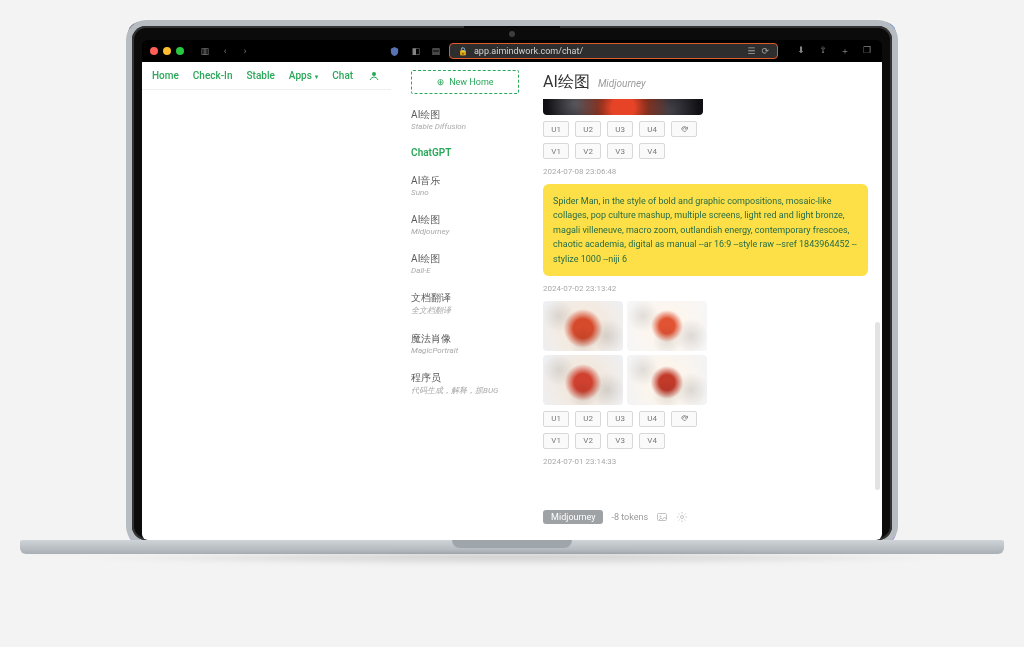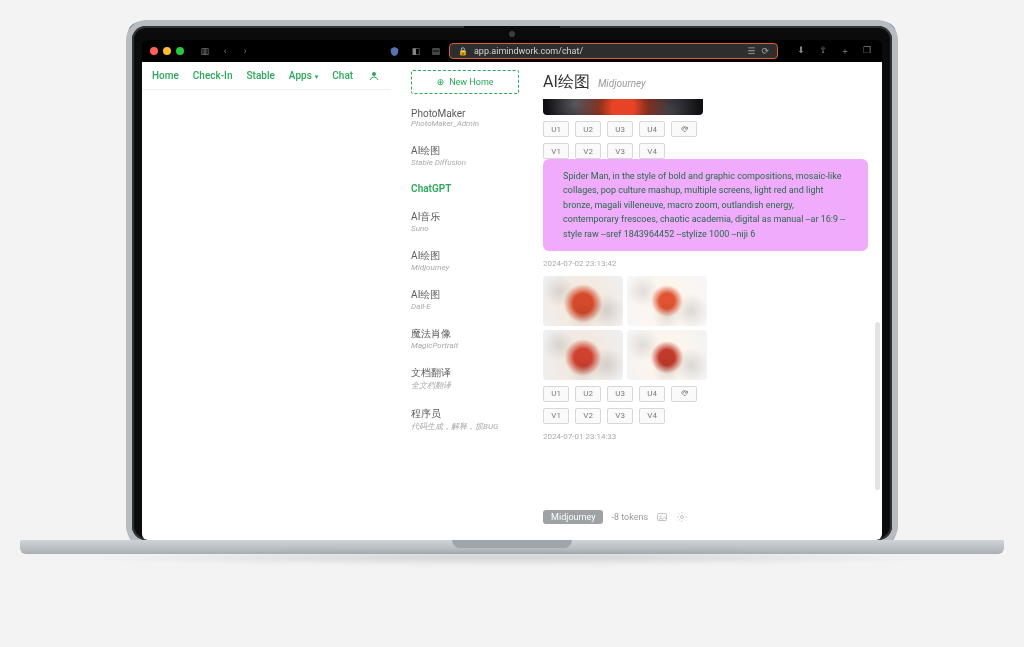--- a/index.html
+++ b/index.html
@@ -273,10 +273,6 @@
           </div>
 
           <div class="sb-item">
-            <div class="t">PhotoMaker</div>
-            <div class="s">PhotoMaker_Admin</div>
-          </div>
-          <div class="sb-item">
             <div class="t">AI绘图</div>
             <div class="s">Stable Diffusion</div>
           </div>

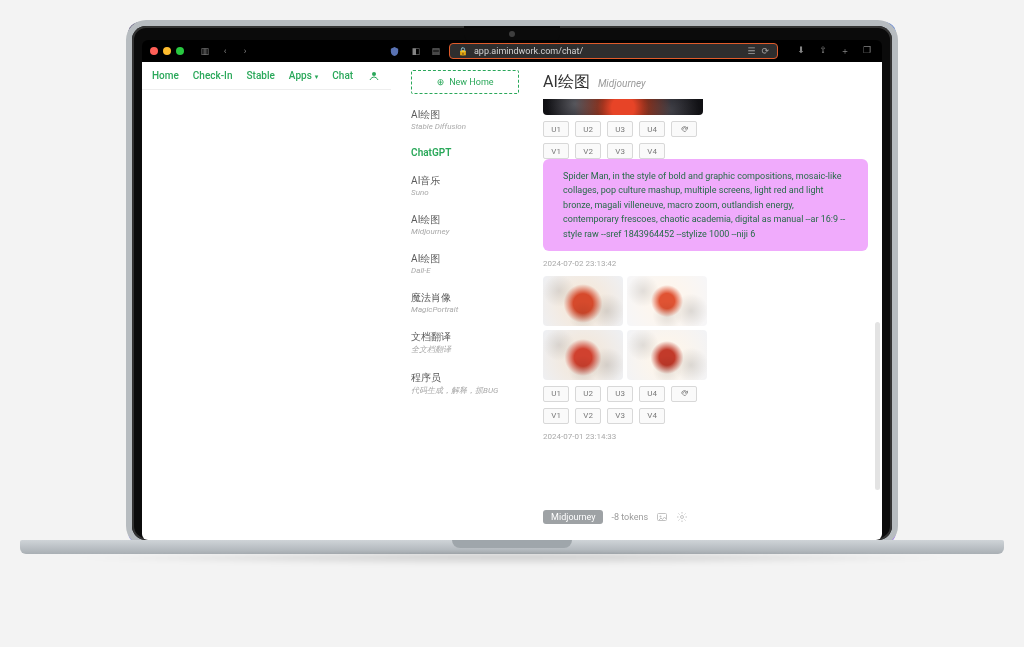--- a/index.html
+++ b/index.html
@@ -334,6 +334,7 @@
               <span class="vbtn">V4</span>
             </div>
 
+            <div class="ts">2024-07-08 23:06:48</div>
 
             <div class="prompt-bubble">Spider Man, in the style of bold and graphic compositions, mosaic-like collages, pop culture mashup, multiple screens, light red and light bronze, magali villeneuve, macro zoom, outlandish energy, contemporary frescoes, chaotic academia, digital as manual --ar 16:9 --style raw --sref 1843964452 --stylize 1000 --niji 6</div>
 

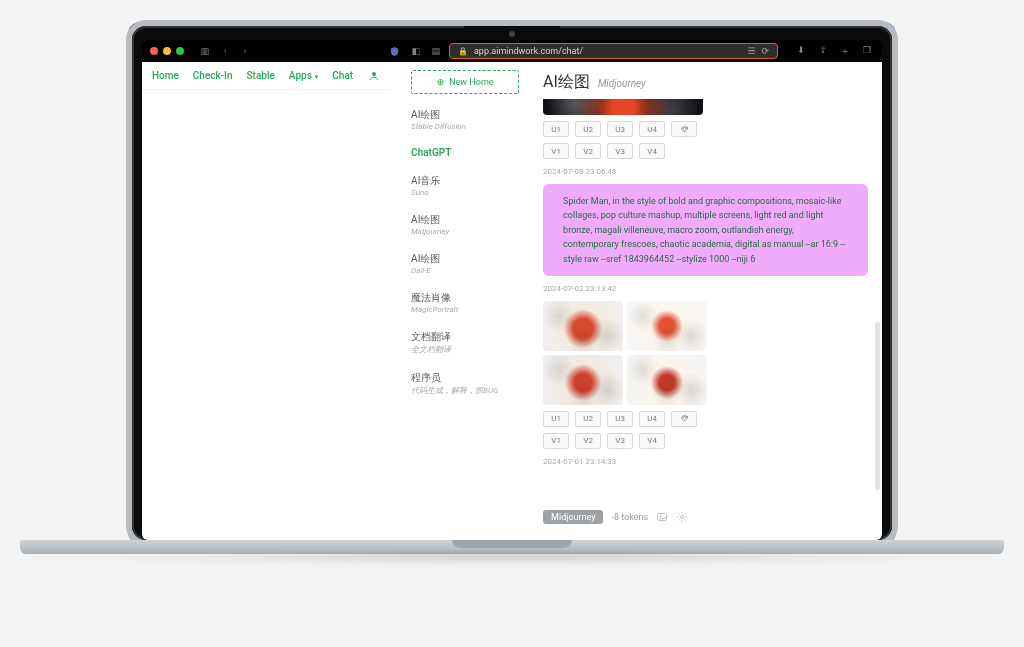--- a/index.html
+++ b/index.html
@@ -169,8 +169,8 @@
   .ts { font-size: 8px; color: #a9a9a9; margin: 8px 0 8px; }
 
   .prompt-bubble {
-    background: #f0abfc; color: #256b47;
-    border-radius: 6px; padding: 10px 20px;
+    background: #fde047; color: #256b47;
+    border-radius: 6px; padding: 10px 10px;
     font-size: 9px; line-height: 1.6;
   }
 

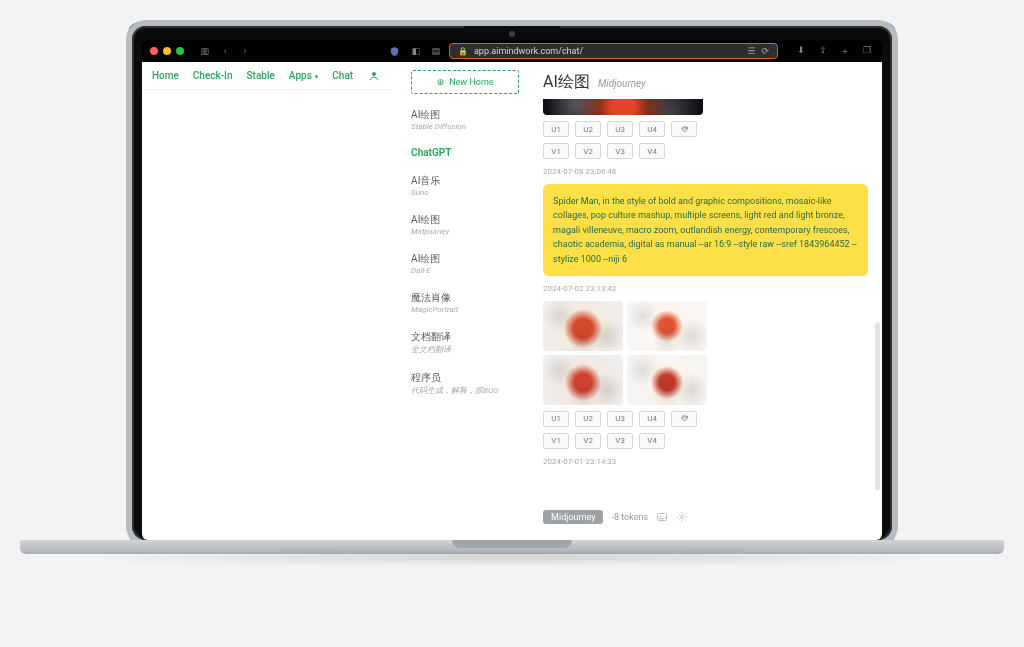--- a/index.html
+++ b/index.html
@@ -292,12 +292,12 @@
             <div class="s">Dall-E</div>
           </div>
           <div class="sb-item">
+            <div class="t">文档翻译</div>
+            <div class="s">全文档翻译</div>
+          </div>
+          <div class="sb-item">
             <div class="t">魔法肖像</div>
             <div class="s">MagicPortrait</div>
-          </div>
-          <div class="sb-item">
-            <div class="t">文档翻译</div>
-            <div class="s">全文档翻译</div>
           </div>
           <div class="sb-item">
             <div class="t">程序员</div>

